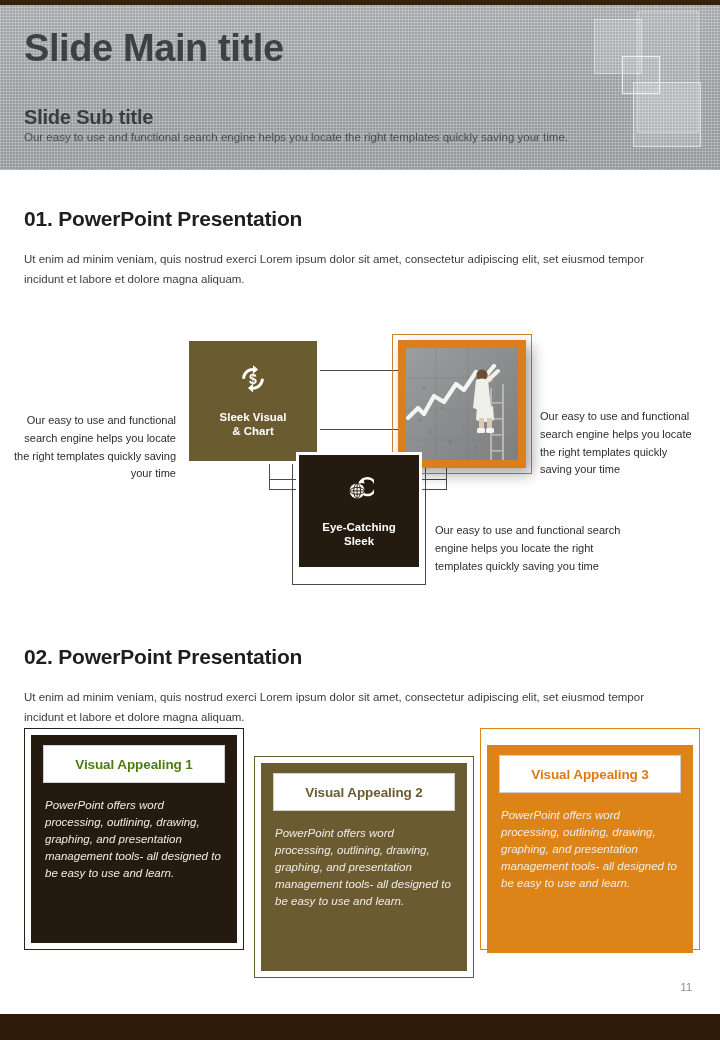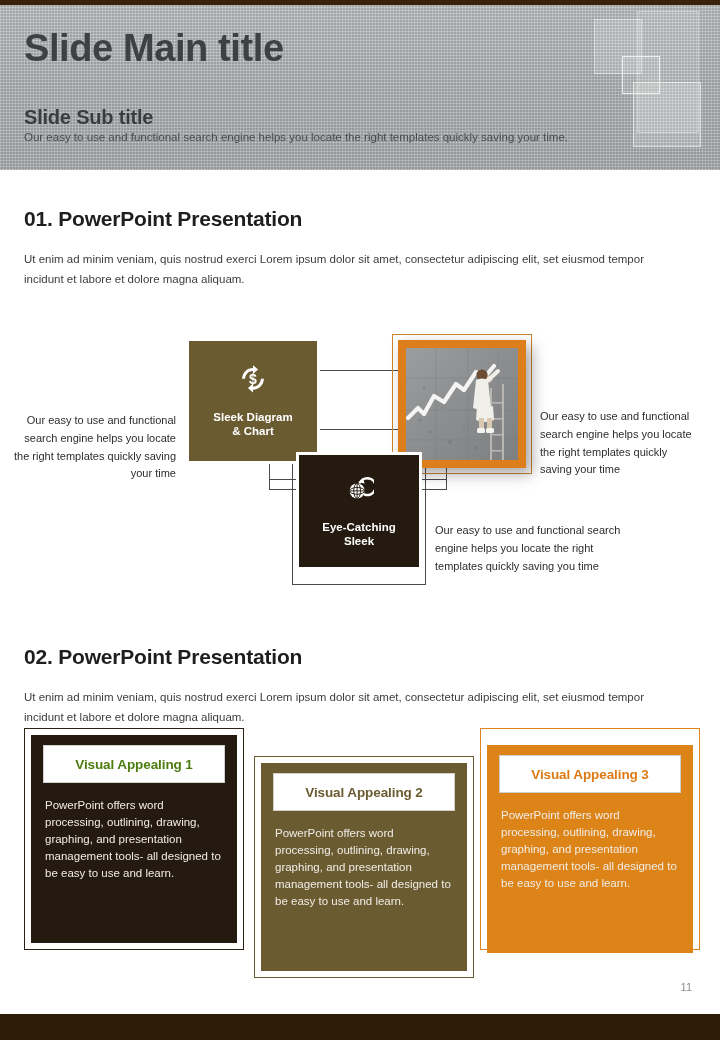--- a/index.html
+++ b/index.html
@@ -268,7 +268,7 @@
       </svg>
     </span>
     <span class="node-label">
-      <span>Sleek Diagram</span><br>
+      <span>Sleek Visual</span><br>
       <span>&amp; Chart</span>
     </span>
   </div>

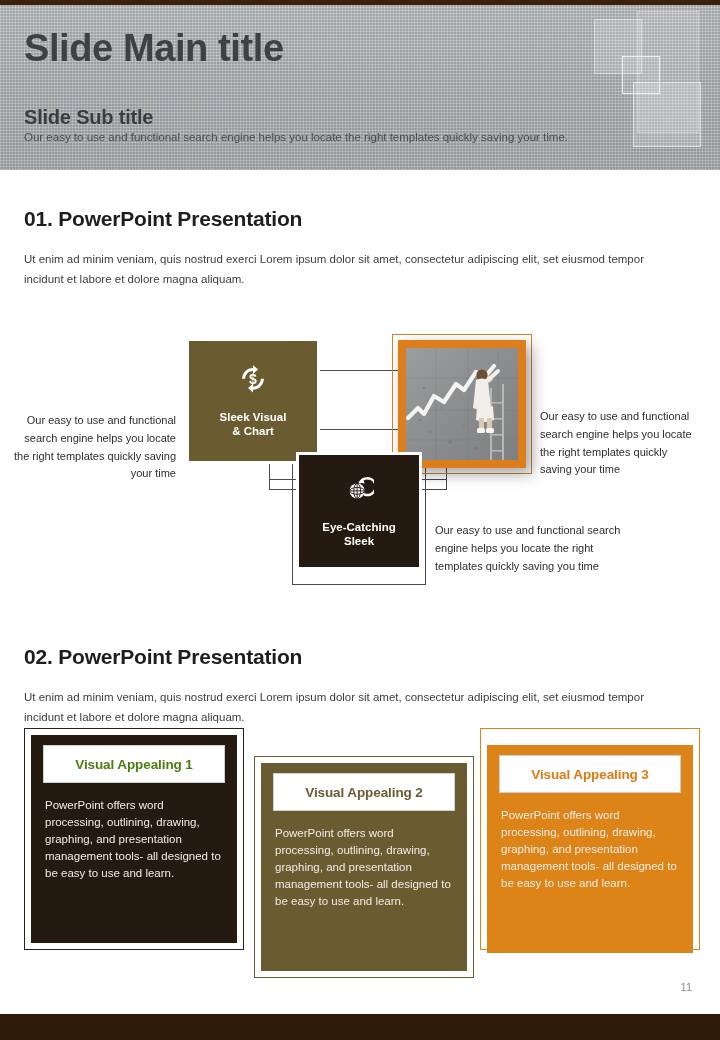--- a/index.html
+++ b/index.html
@@ -204,6 +204,7 @@
     line-height: 1.48;
     color: #f0ece6;
     padding: 0 2px;
+    font-style: italic;
   }
 
   #card-1 { left: 24px;  border: 1px solid #2a2015; }

